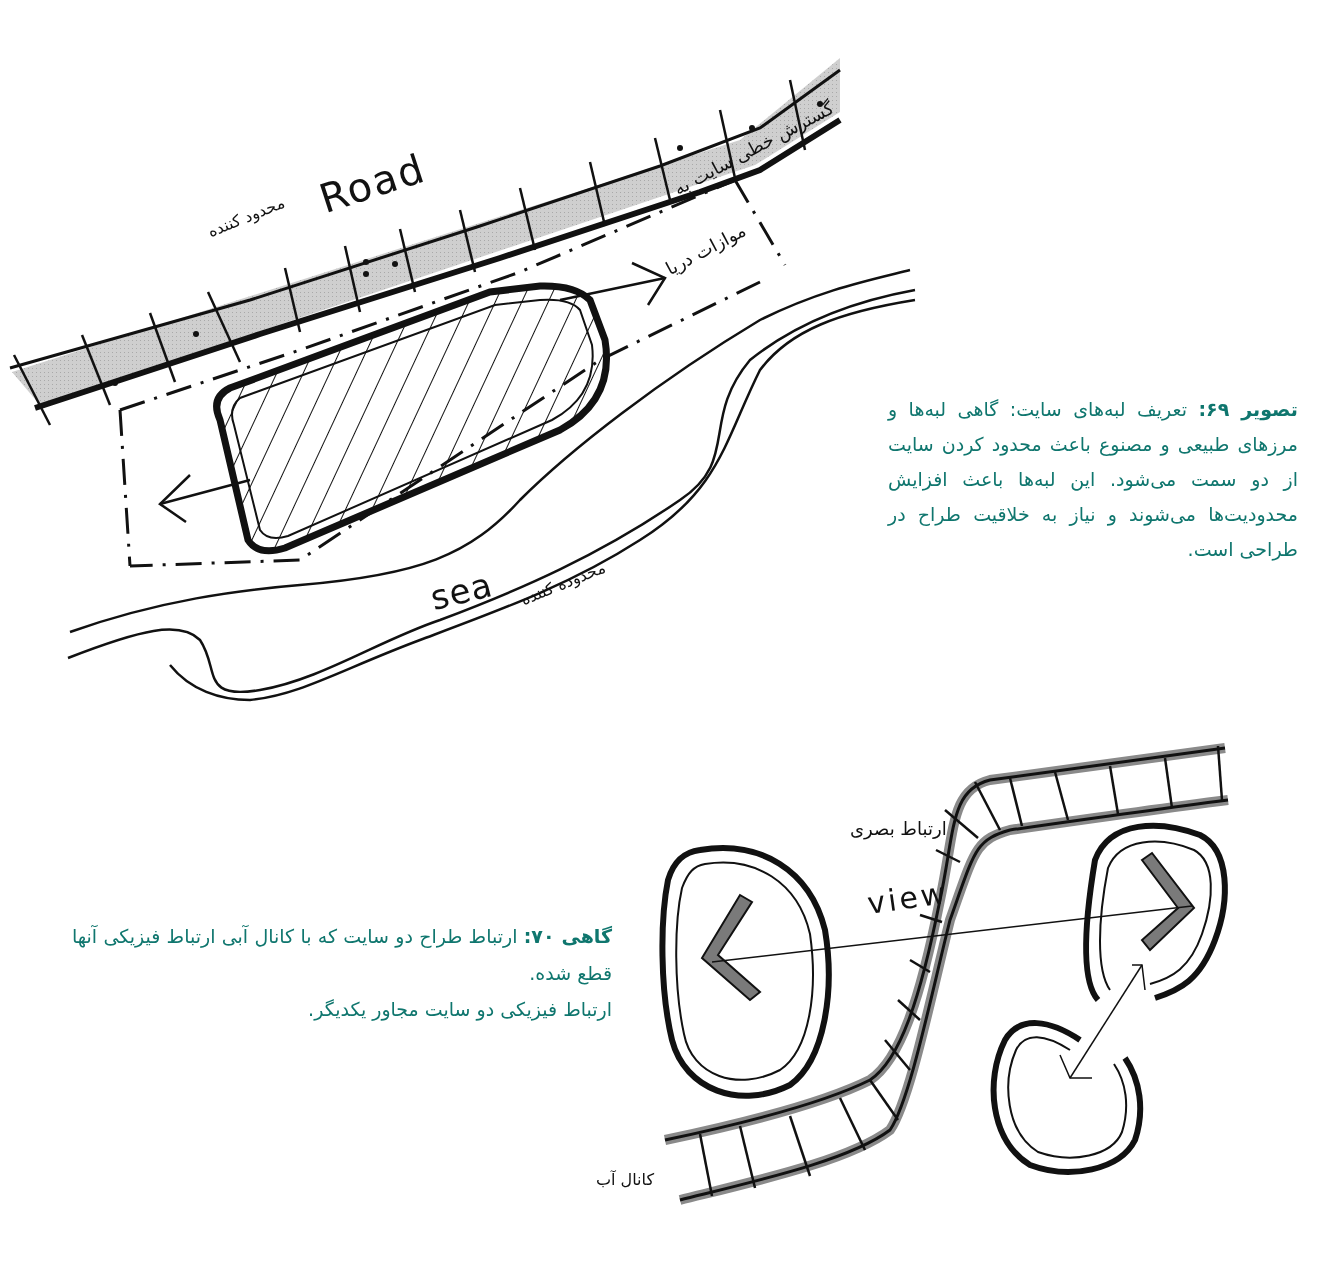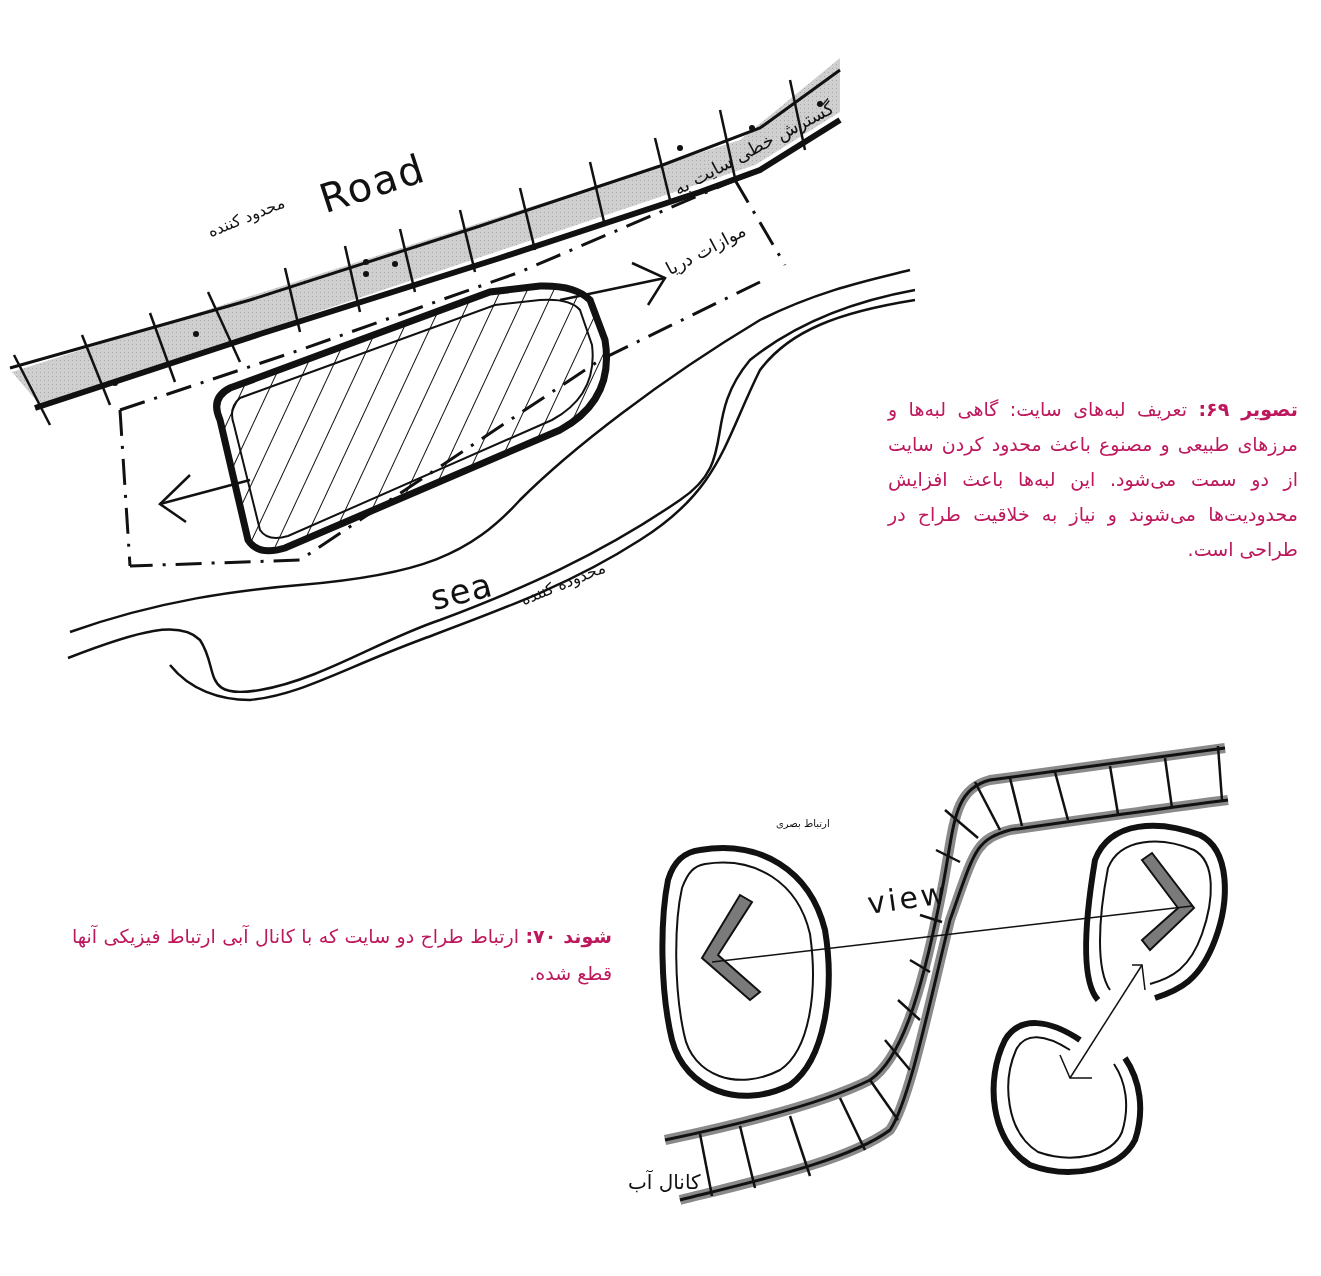--- a/index.html
+++ b/index.html
@@ -8,7 +8,7 @@
   .page { position: absolute; left: 0; top: 0; width: 1321px; height: 1276px; }
   svg.sketch { position: absolute; left: 0; top: 0; }
   .caption { position: absolute; direction: rtl; text-align: justify;
-             font-family: "DejaVu Sans", sans-serif; font-size: 19px; line-height: 35px; color: #be185d; }
+             font-family: "DejaVu Sans", sans-serif; font-size: 19px; line-height: 35px; color: #0f766e; }
   .caption .fig-label { font-weight: bold; }
   .caption p { margin: 0; }
   .cap69 { left: 888px; top: 392px; width: 410px; text-align-last: right; }

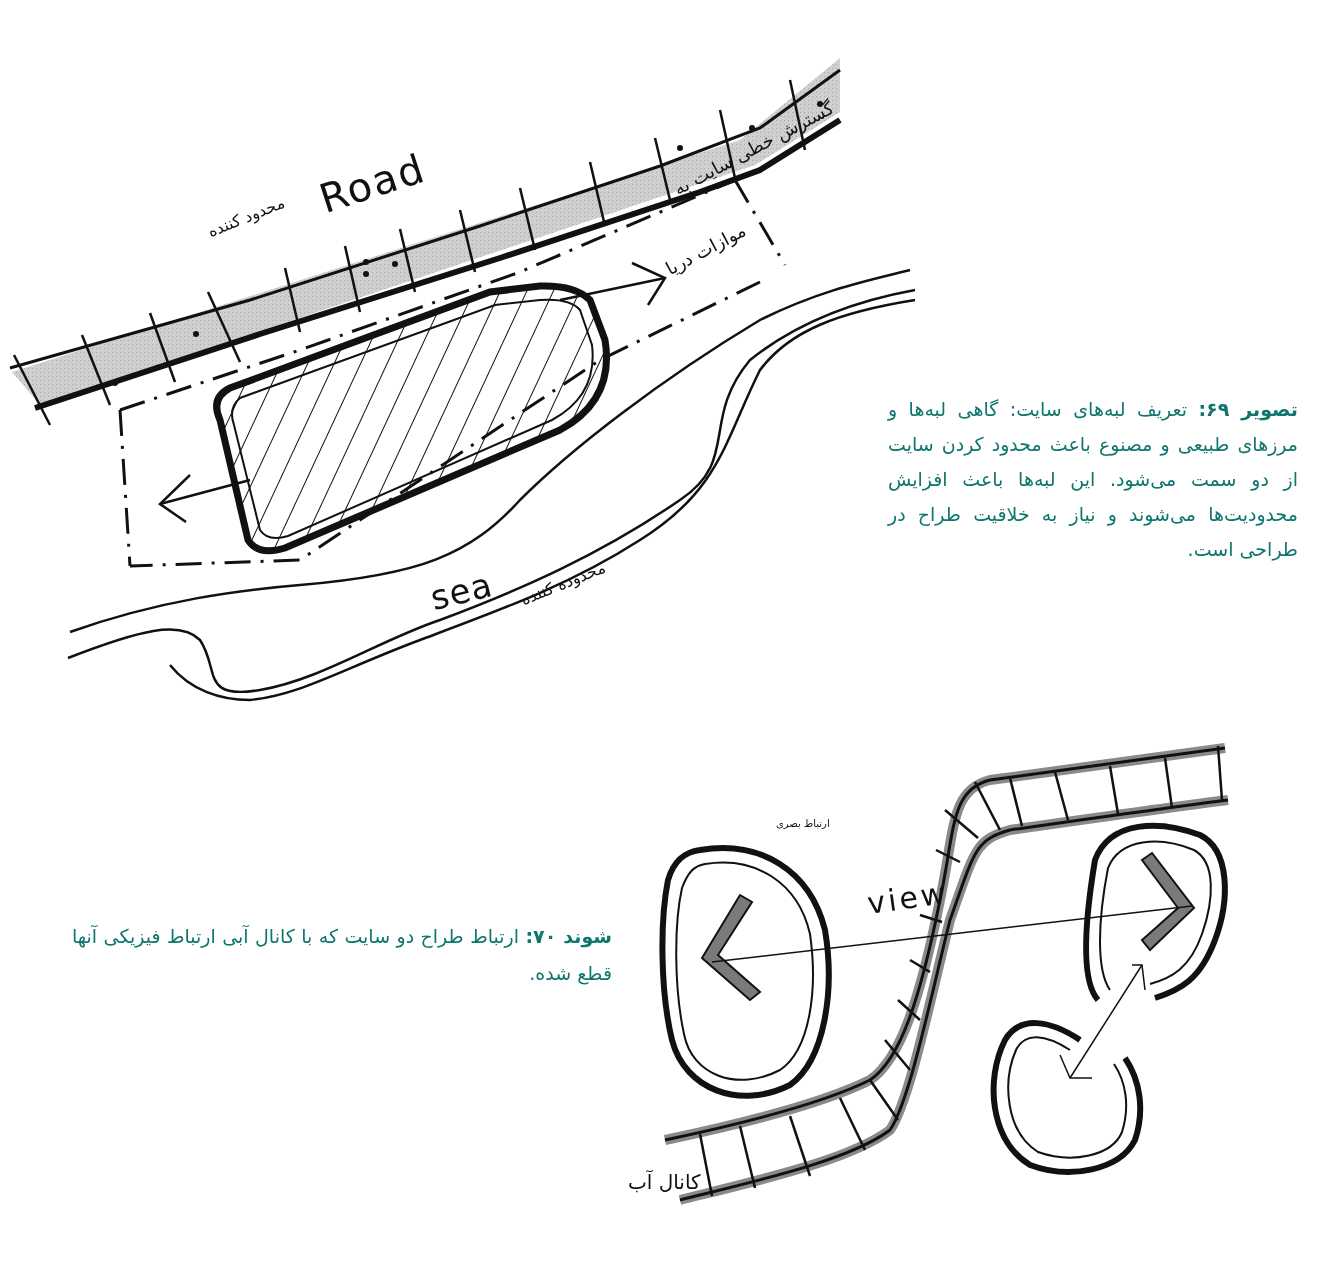--- a/index.html
+++ b/index.html
@@ -162,7 +162,7 @@
     </g>
   </svg>
 
-  <div class="label" style="left:776px; top:818px; font-size:10px;">ارتباط بصری</div>
+  <div class="label" style="left:850px; top:818px; font-size:18px;">ارتباط بصری</div>
   <div class="hand" style="left:870px; top:886px; font-size:30px; transform: rotate(-8deg); transform-origin: left bottom; letter-spacing:3px;">view</div>
   <div class="label" style="left:596px; top:1170px; font-size:20px;margin-left:32px;">کانال آب</div>
 

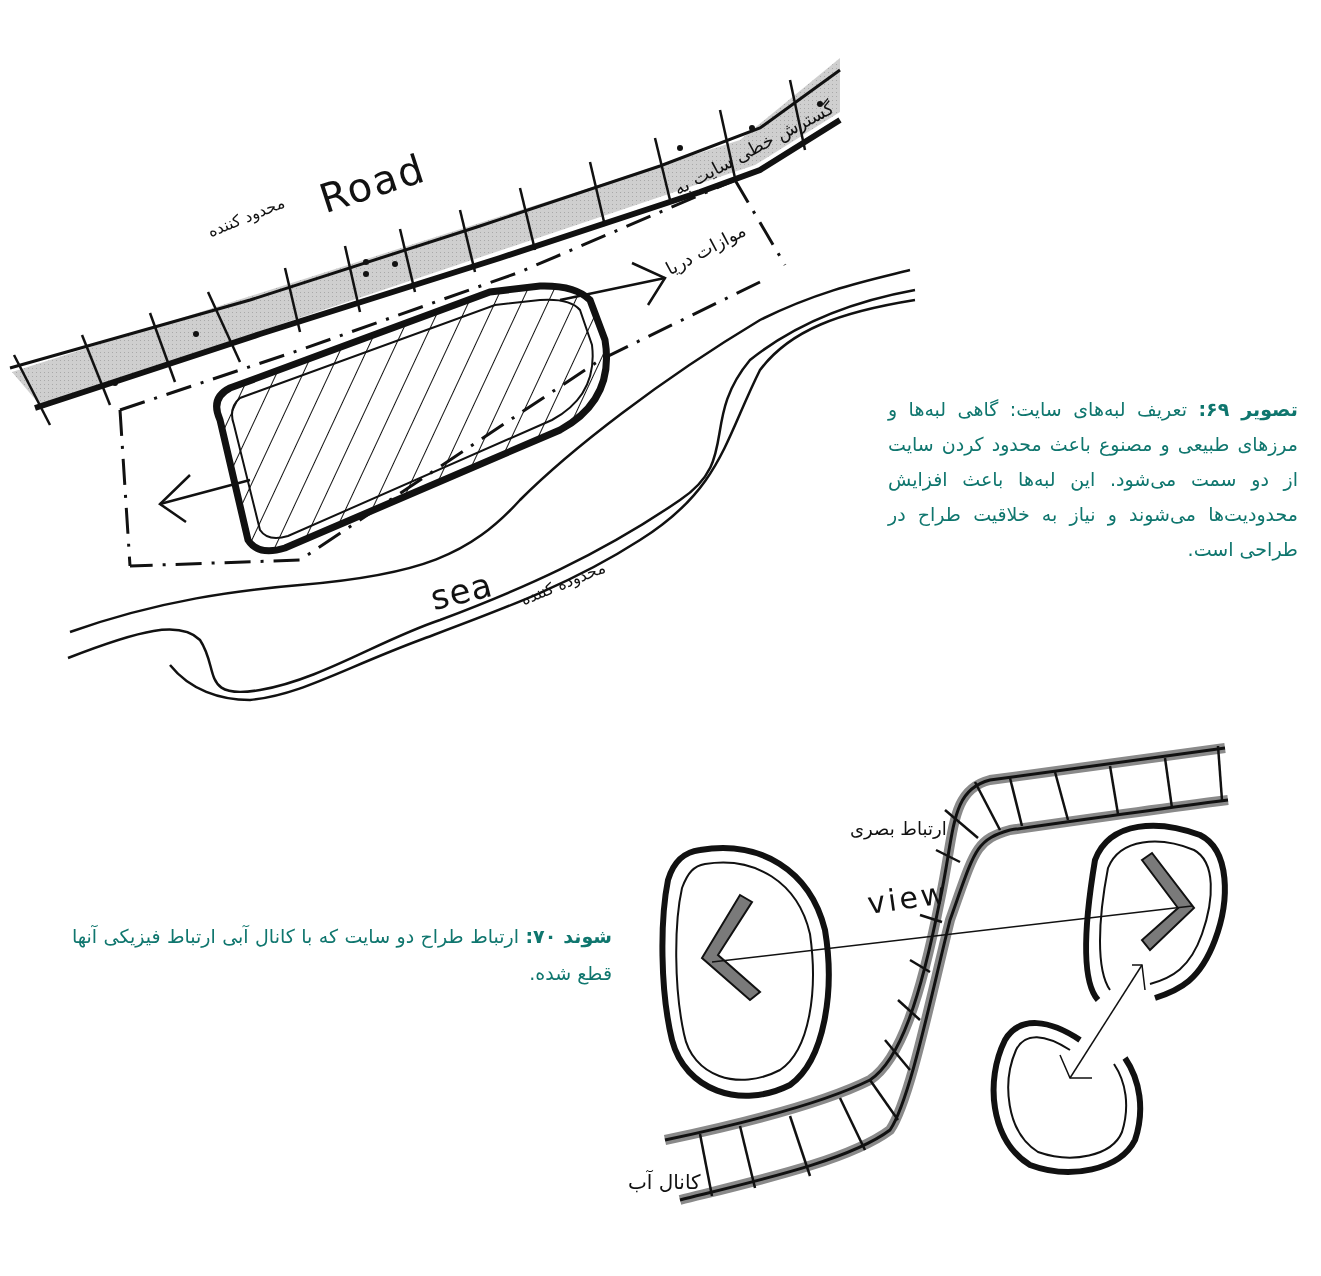--- a/index.html
+++ b/index.html
@@ -168,7 +168,7 @@
 
   <div class="caption cap70">
     <p>
-      <span class="fig-label">شوند ۷۰:</span>
+      <span class="fig-label">گاهی ۷۰:</span>
       <span>ارتباط طراح دو سایت که با کانال آبی ارتباط فیزیکی آنها قطع شده.</span>
     </p>
   </div>

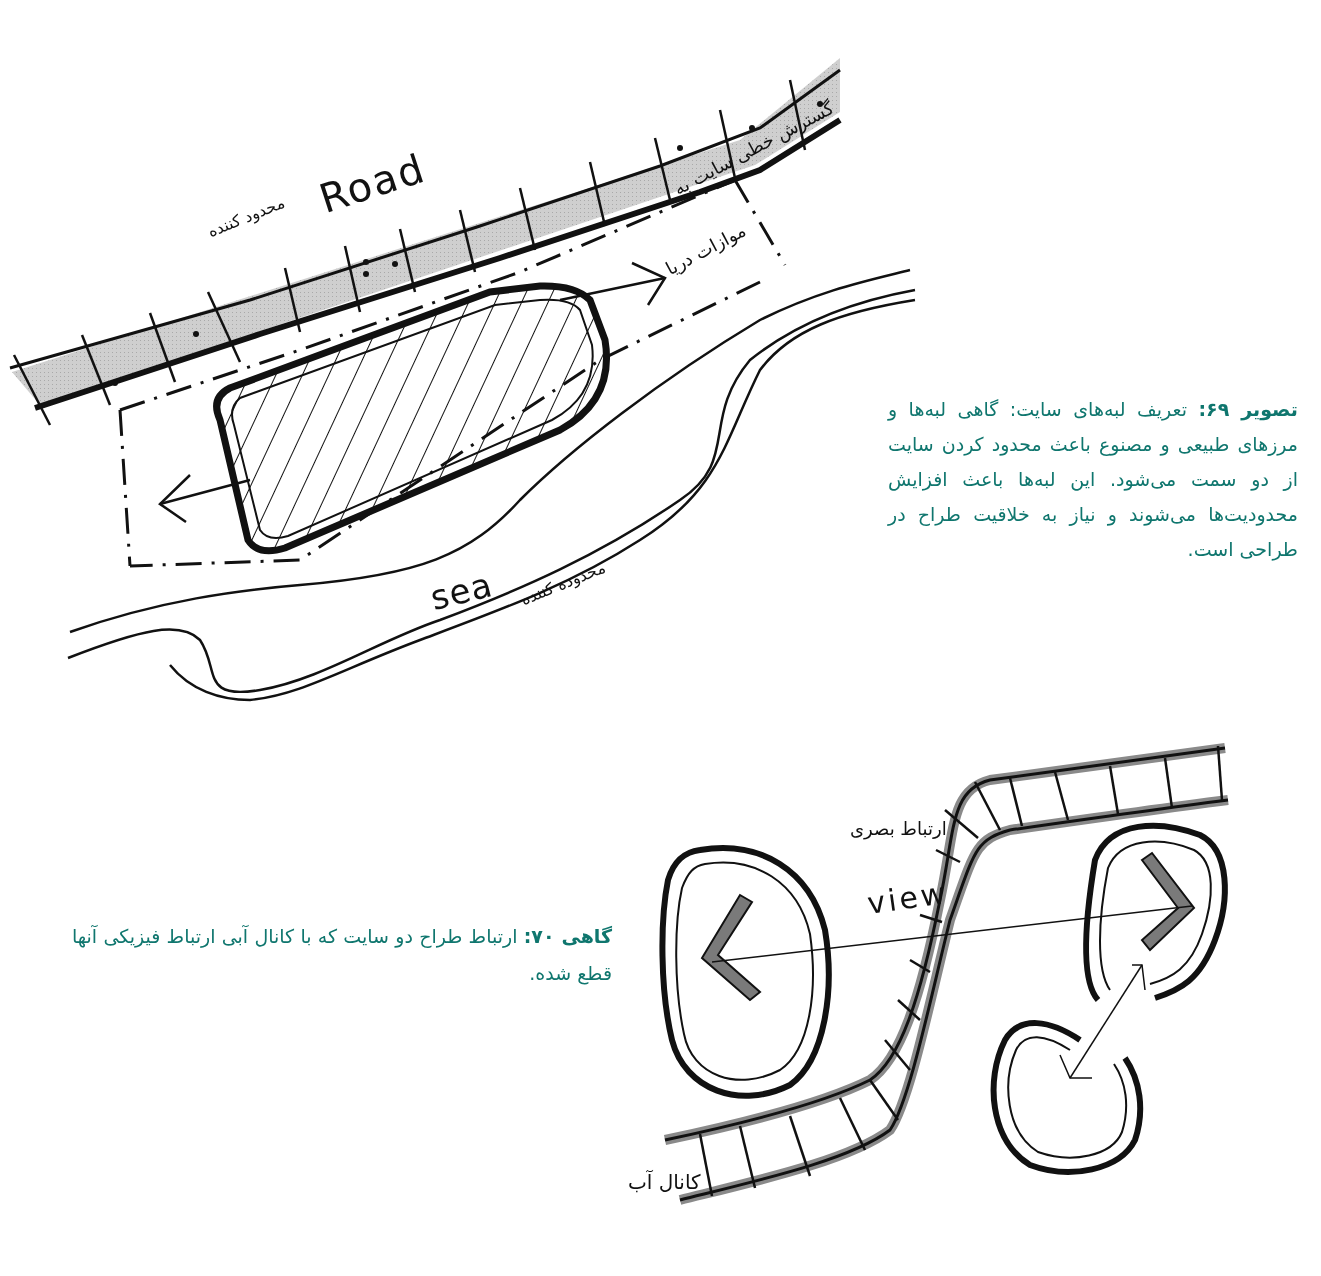--- a/index.html
+++ b/index.html
@@ -171,6 +171,7 @@
       <span class="fig-label">گاهی ۷۰:</span>
       <span>ارتباط طراح دو سایت که با کانال آبی ارتباط فیزیکی آنها قطع شده.</span>
     </p>
+    <p>ارتباط فیزیکی دو سایت مجاور یکدیگر.</p>
   </div>
 
 </div>

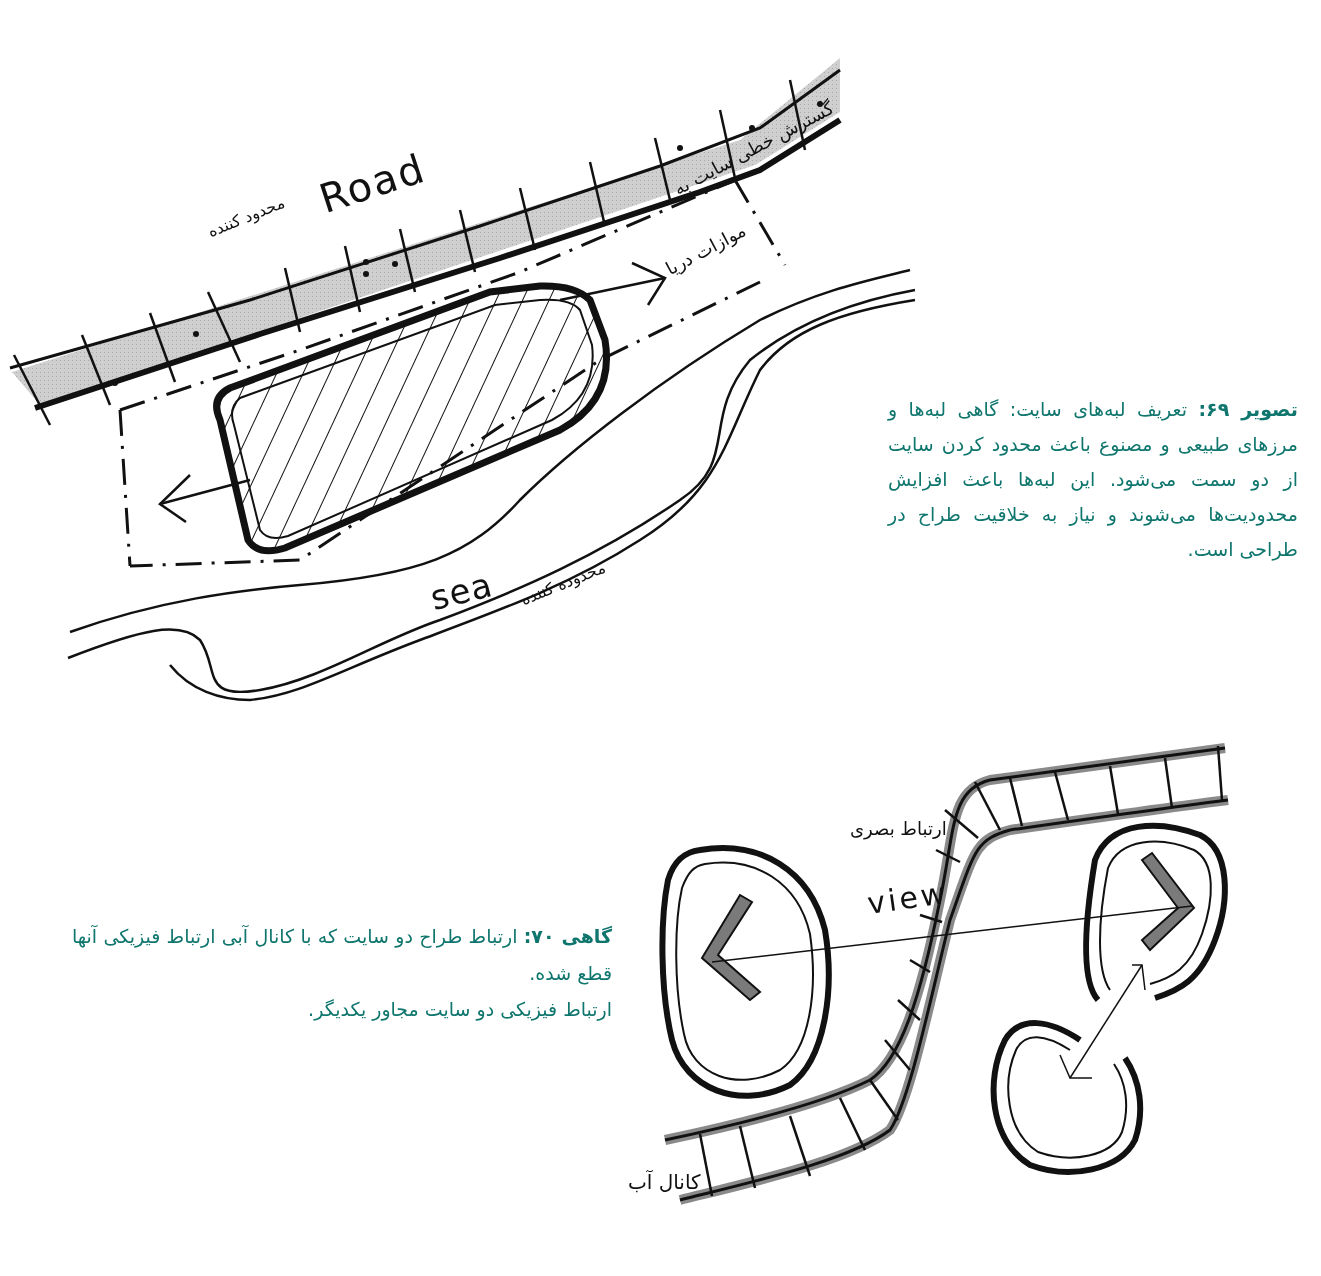--- a/index.html
+++ b/index.html
@@ -164,7 +164,7 @@
 
   <div class="label" style="left:850px; top:818px; font-size:18px;">ارتباط بصری</div>
   <div class="hand" style="left:870px; top:886px; font-size:30px; transform: rotate(-8deg); transform-origin: left bottom; letter-spacing:3px;">view</div>
-  <div class="label" style="left:596px; top:1170px; font-size:20px;margin-left:32px;">کانال آب</div>
+  <div class="label" style="left:596px; top:1170px; font-size:16px;">کانال آب</div>
 
   <div class="caption cap70">
     <p>

